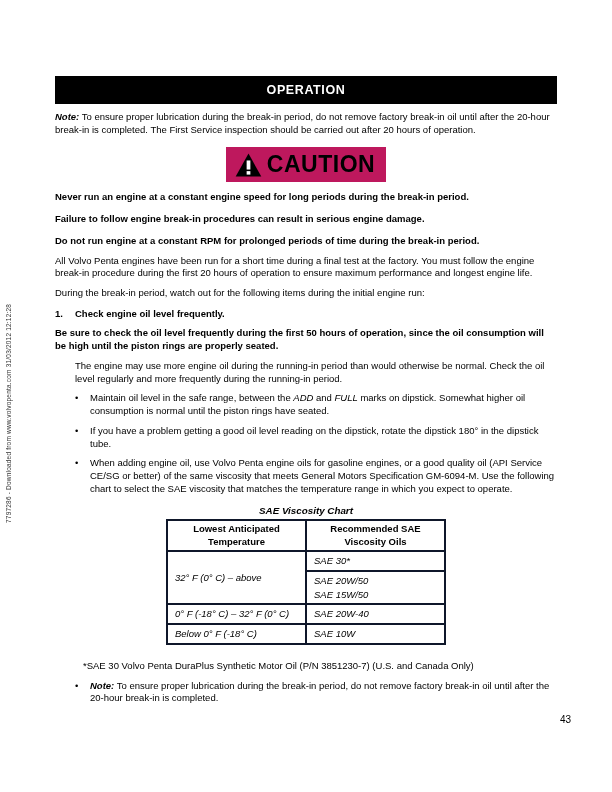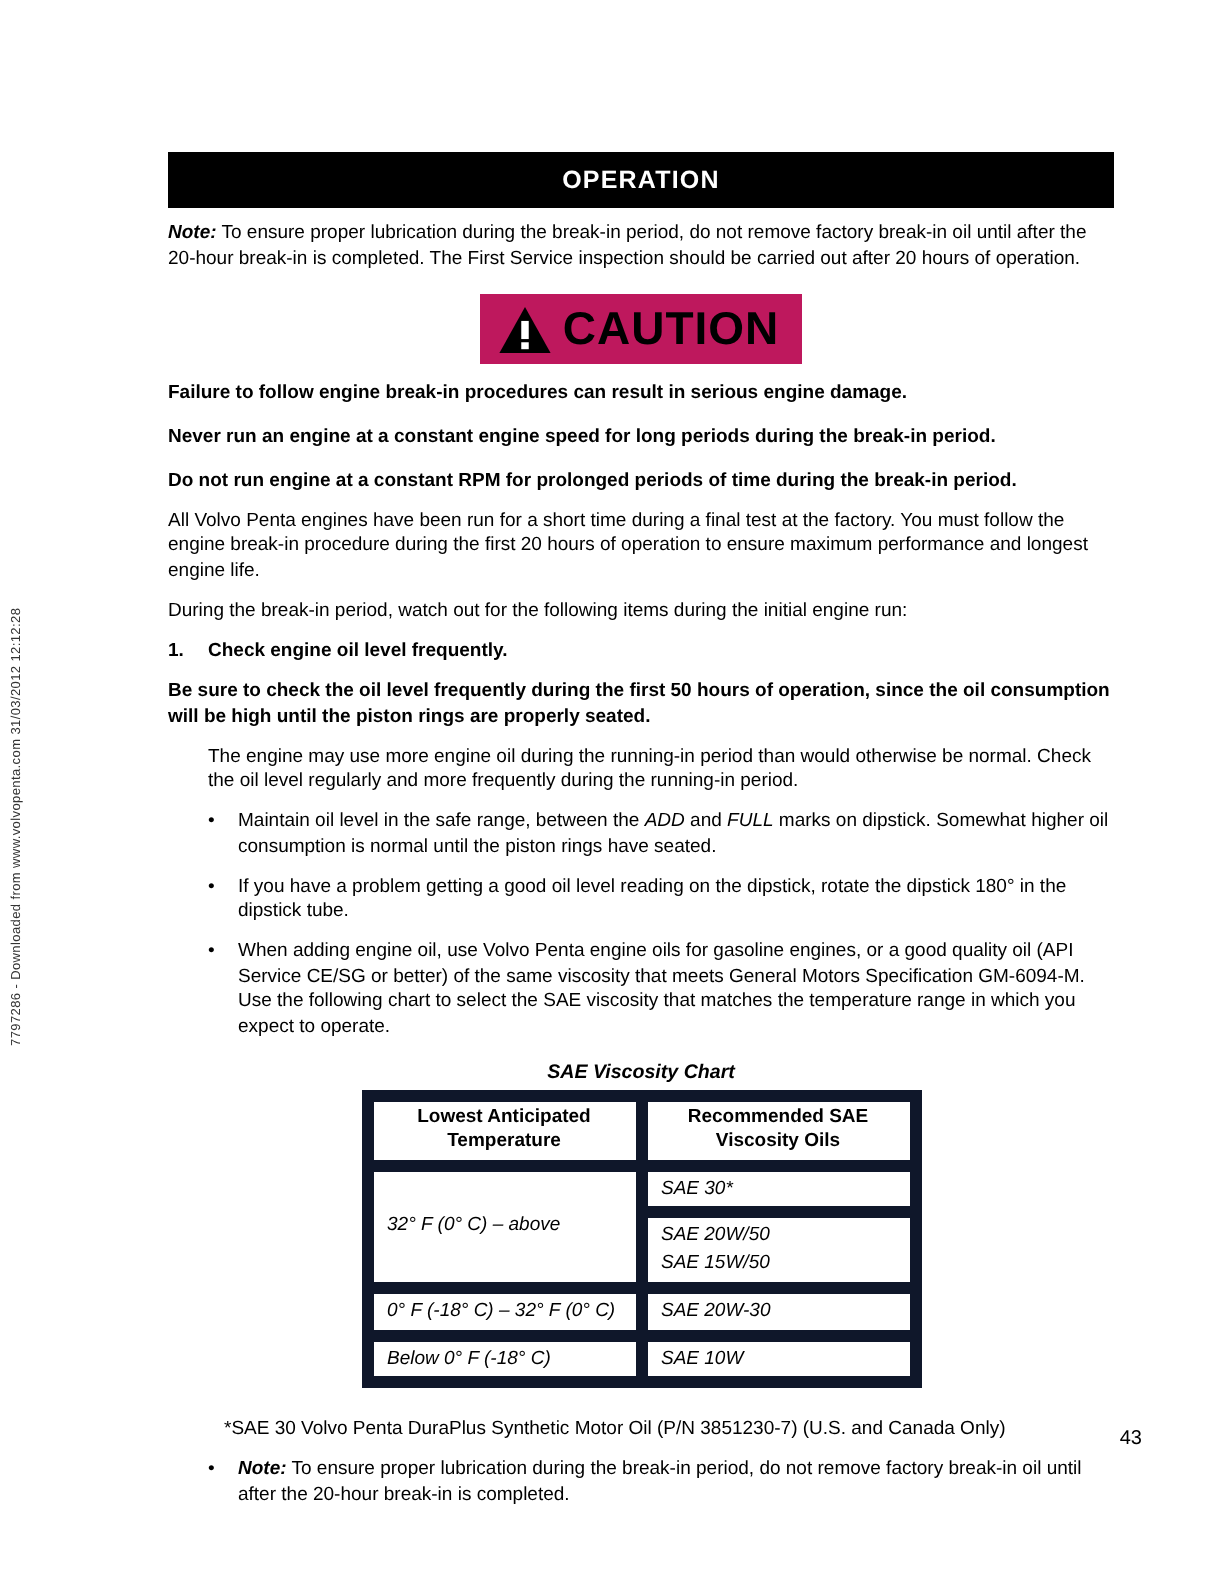--- a/index.html
+++ b/index.html
@@ -22,7 +22,7 @@
     color: #333;
     letter-spacing: 0.2px;
   }
-  .content { padding: 76px 55px 0 84px; }
+  .content { padding: 76px 55px 0 55px; }
   .op-bar {
     background: #000; color: #fff;
     text-align: center;

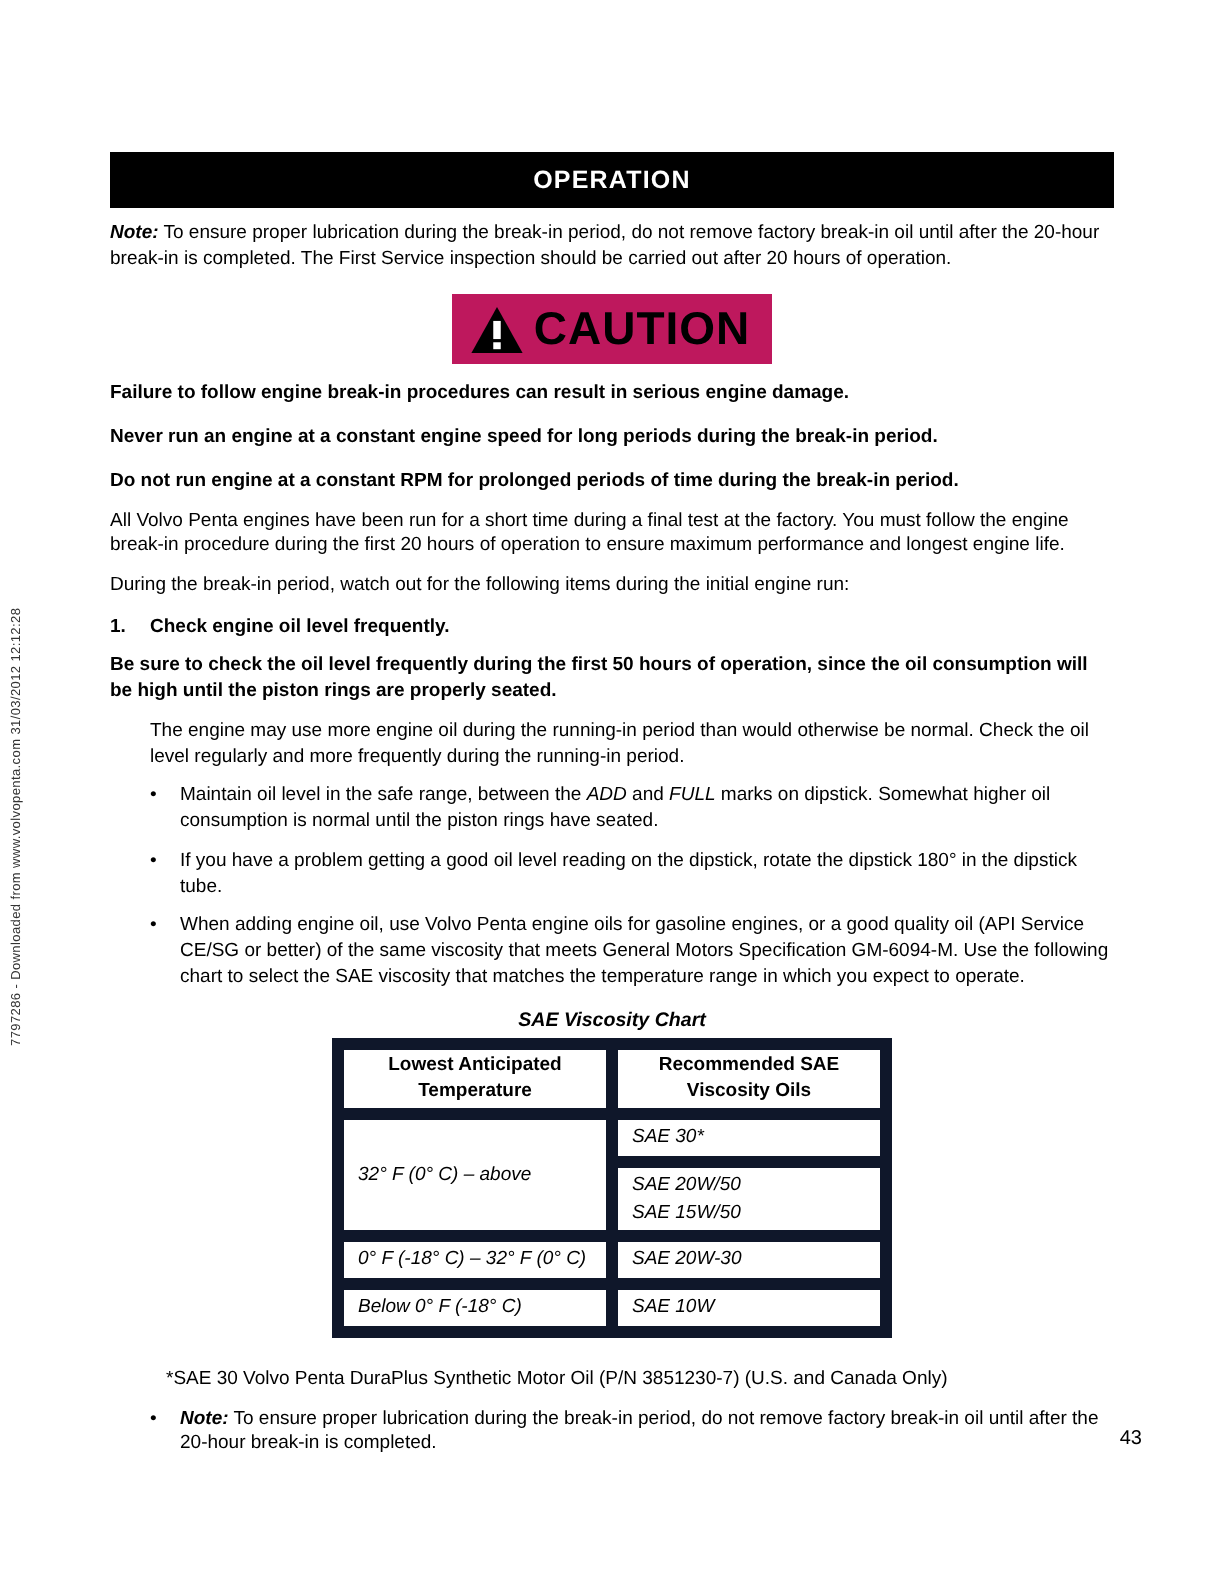--- a/index.html
+++ b/index.html
@@ -121,8 +121,8 @@
       </div>
     </div>
 
+    <p class="para bold warning">Never run an engine at a constant engine speed for long periods during the break-in period.</p>
     <p class="para bold warning">Failure to follow engine break-in procedures can result in serious engine damage.</p>
-    <p class="para bold warning">Never run an engine at a constant engine speed for long periods during the break-in period.</p>
     <p class="para bold warning">Do not run engine at a constant RPM for prolonged periods of time during the break-in period.</p>
 
     <p class="para">All Volvo Penta engines have been run for a short time during a final test at the factory. You must follow the engine break-in procedure during the first 20 hours of operation to ensure maximum performance and longest engine life.</p>

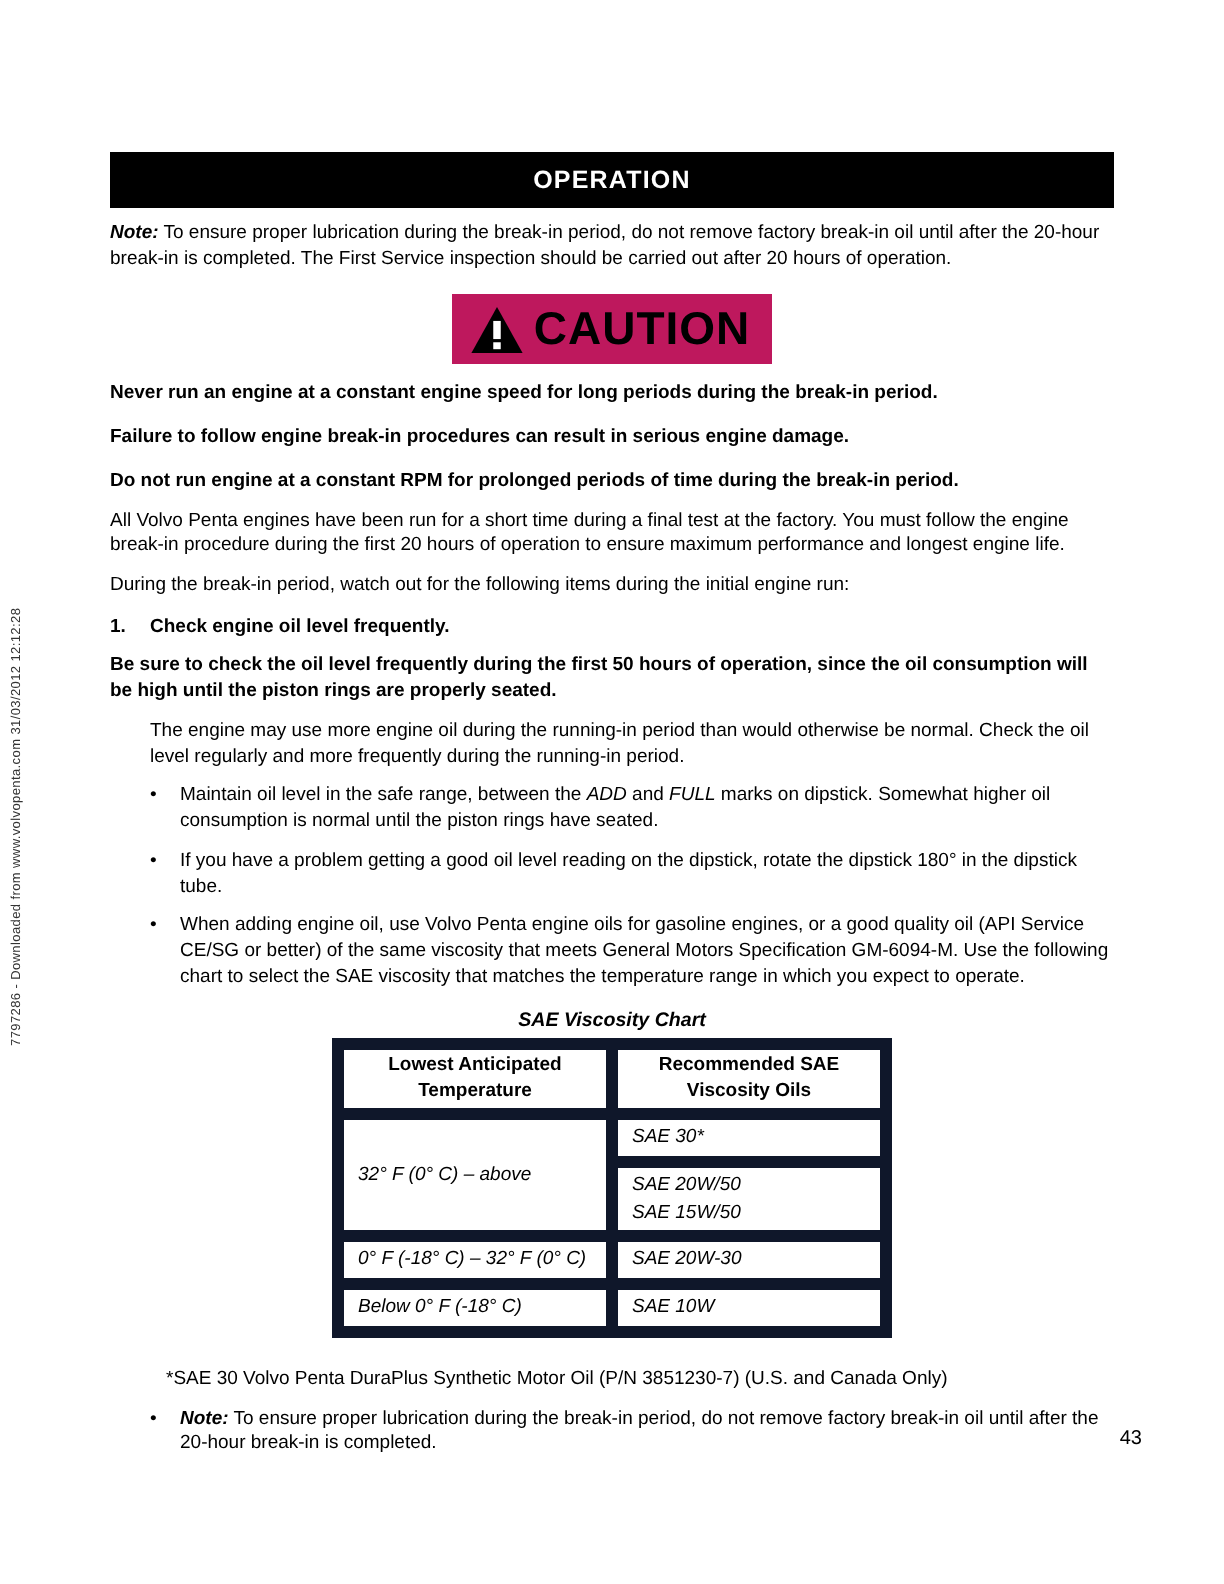--- a/index.html
+++ b/index.html
@@ -79,7 +79,7 @@
     margin-bottom: 3px;
   }
   table { border-collapse: collapse; width: 100%; }
-  th, td { border: 6px solid #0f172a; font-size: 9.5px; vertical-align: middle; }
+  th, td { border: 2px solid #0f172a; font-size: 9.5px; vertical-align: middle; }
   th {
     font-weight: bold; text-align: center;
     white-space: pre-line;

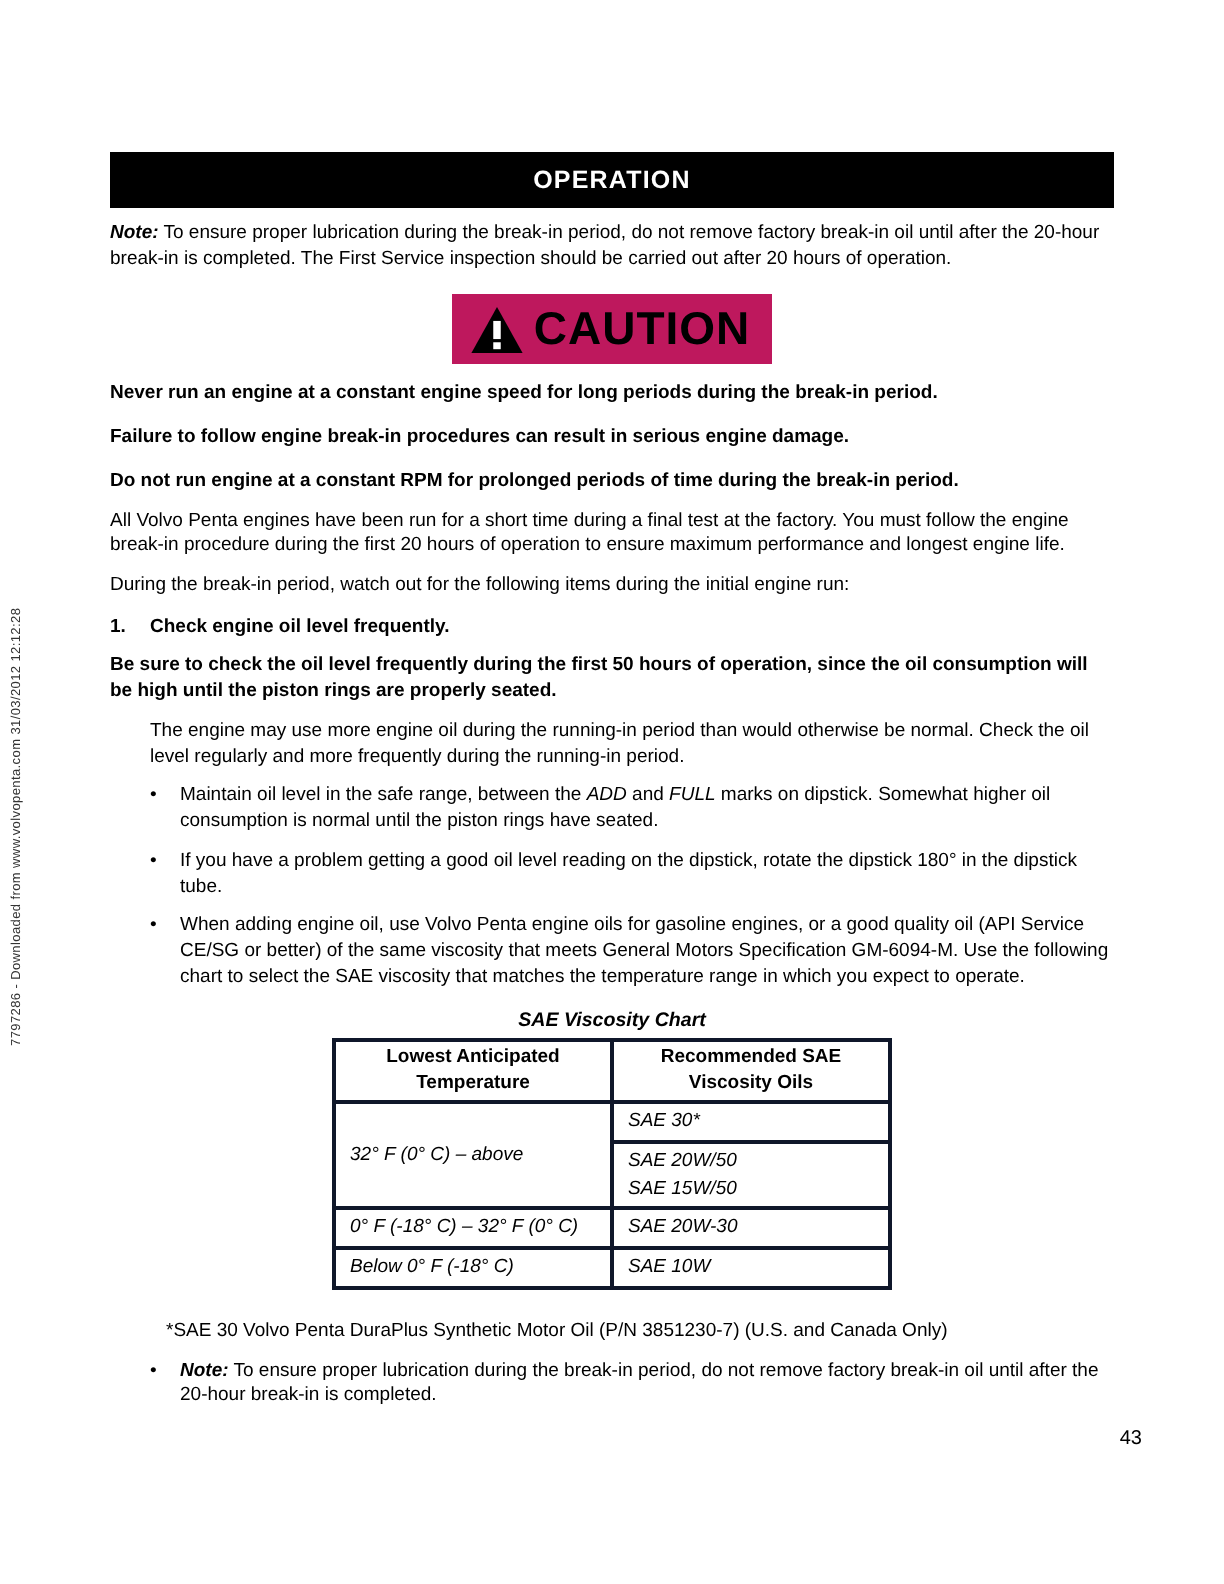--- a/index.html
+++ b/index.html
@@ -175,7 +175,7 @@
           </tr>
           <tr>
             <td>0° F (-18° C) – 32° F (0° C)</td>
-            <td>SAE 20W-30</td>
+            <td>SAE 20W-40</td>
           </tr>
           <tr>
             <td>Below 0° F (-18° C)</td>

